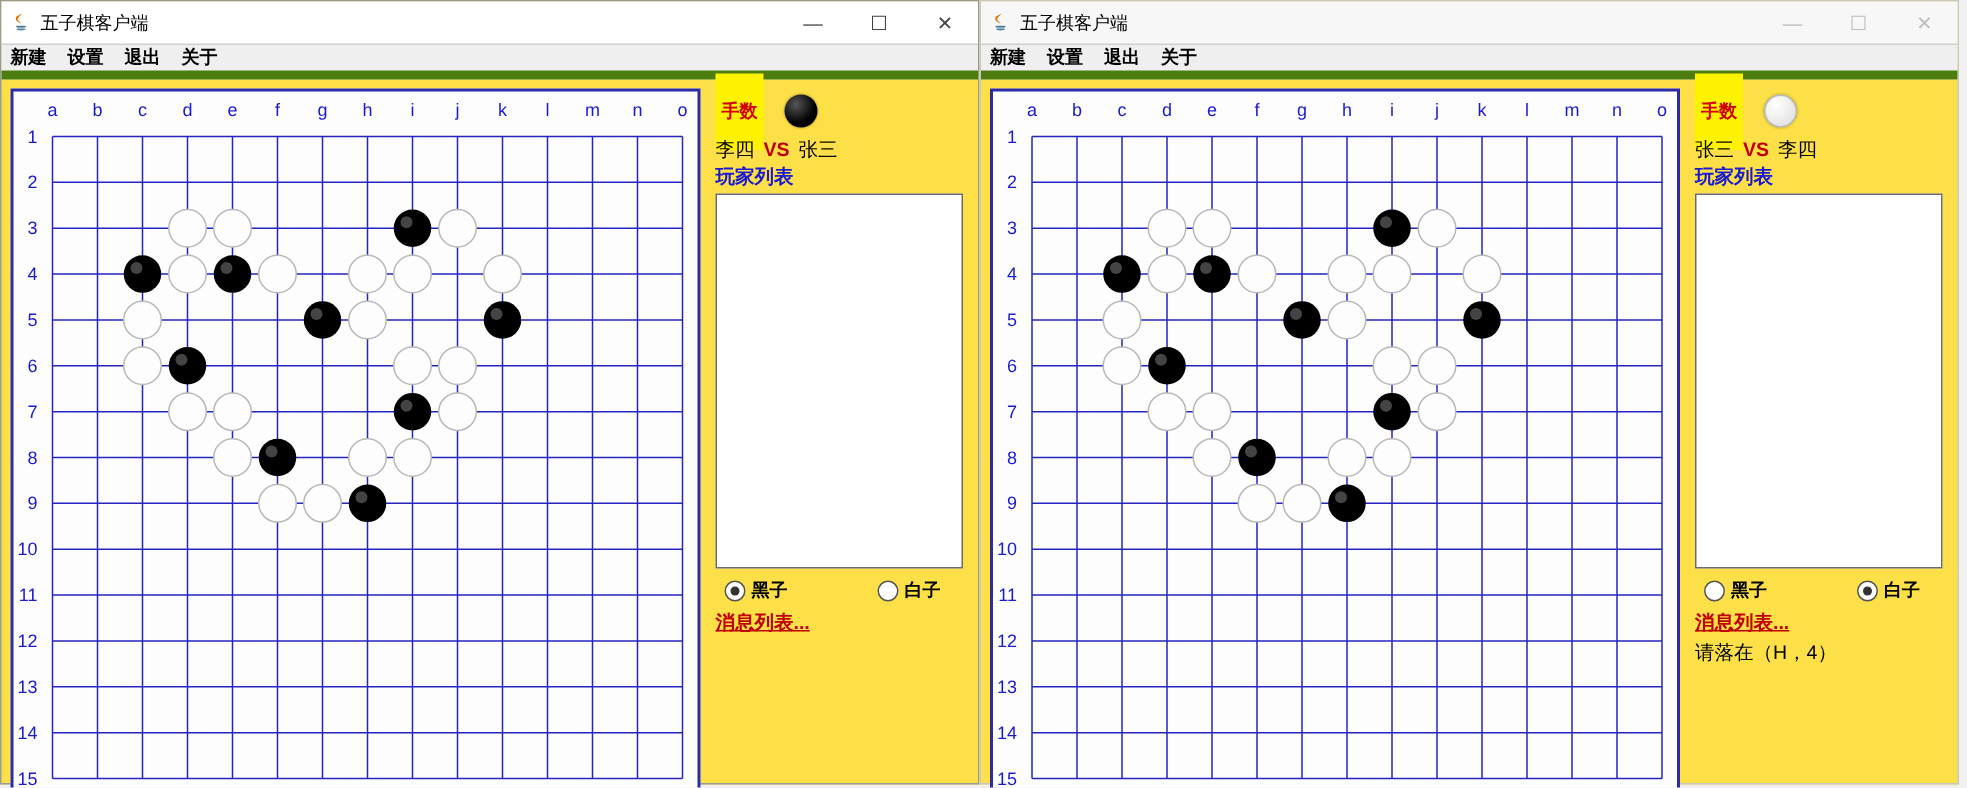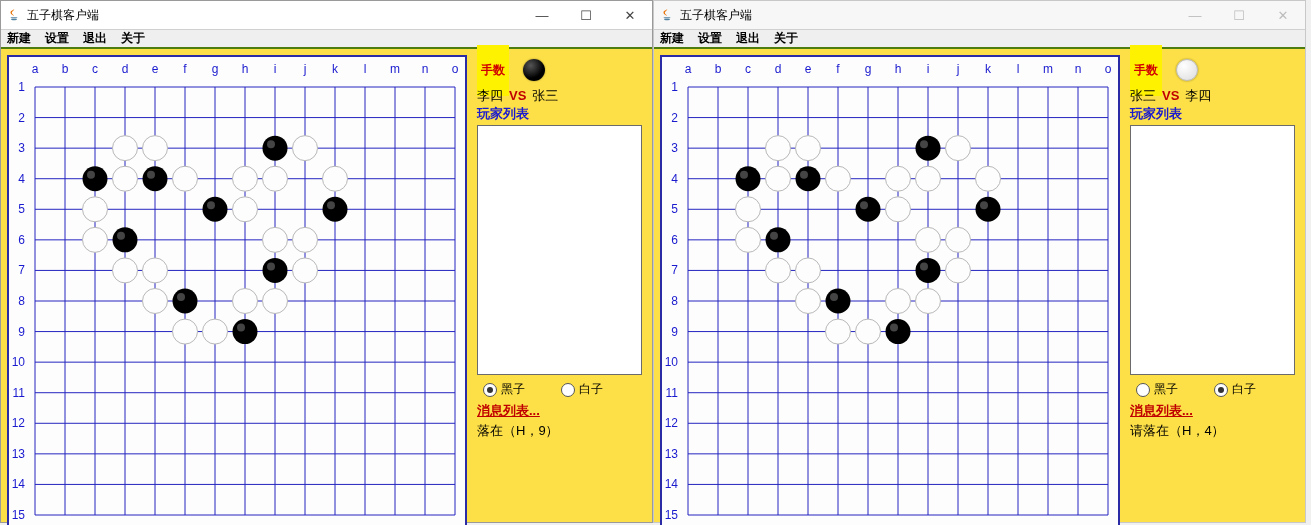--- a/index.html
+++ b/index.html
@@ -65,7 +65,7 @@
     align-items: center;
     padding: 0 6px;
     background: #efefef;
-    border-bottom: 2px solid #4d7c0f;
+    border-bottom: 6px solid #4d7c0f;
     gap: 14px;
   }
   .menubar .menu-item { font-weight: bold; font-size: 12px; }

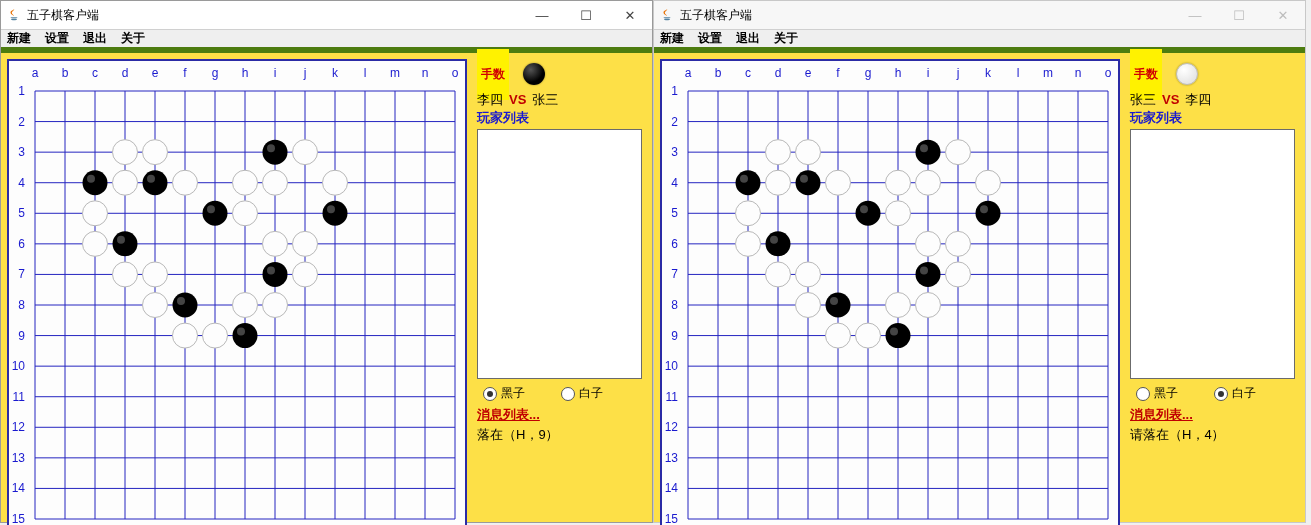--- a/index.html
+++ b/index.html
@@ -140,10 +140,11 @@
   .radio-row {
     margin-top: 6px;
     display: flex;
-    gap: 36px;
+    gap: 60px;
     align-items: center;
     font-size: 12px;
     padding-left: 6px;
+    font-weight: bold;
   }
   .radio {
     display: flex;

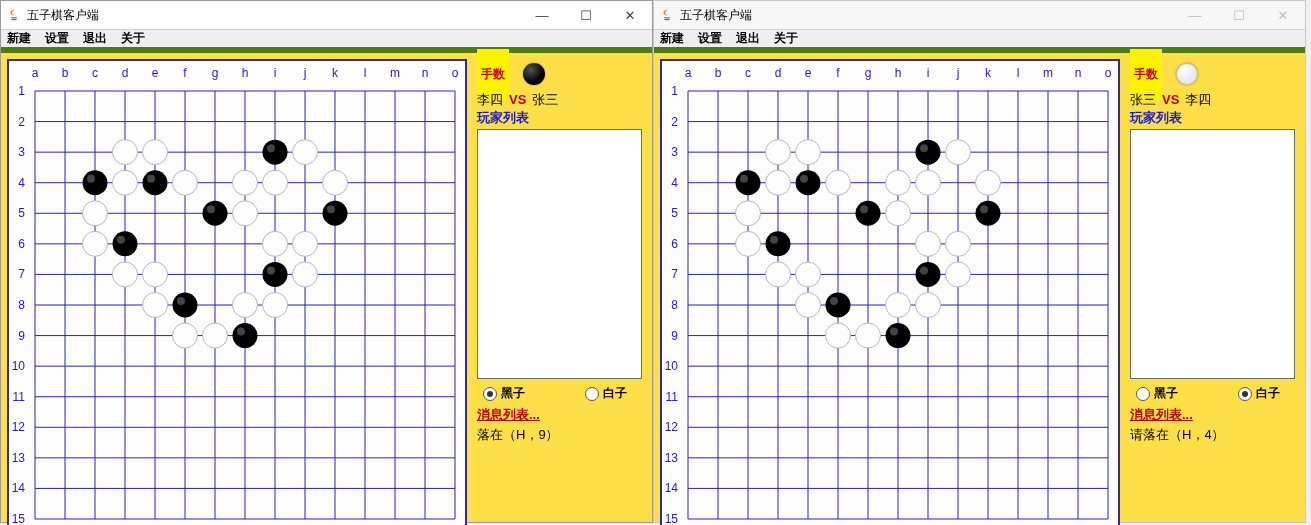--- a/index.html
+++ b/index.html
@@ -325,7 +325,6 @@
             </span>
           </div>
           <div class="msg-title">消息列表...</div>
-          <div class="msg-text">落在（H，9）</div>
         </div>
       </div>
     </div>

